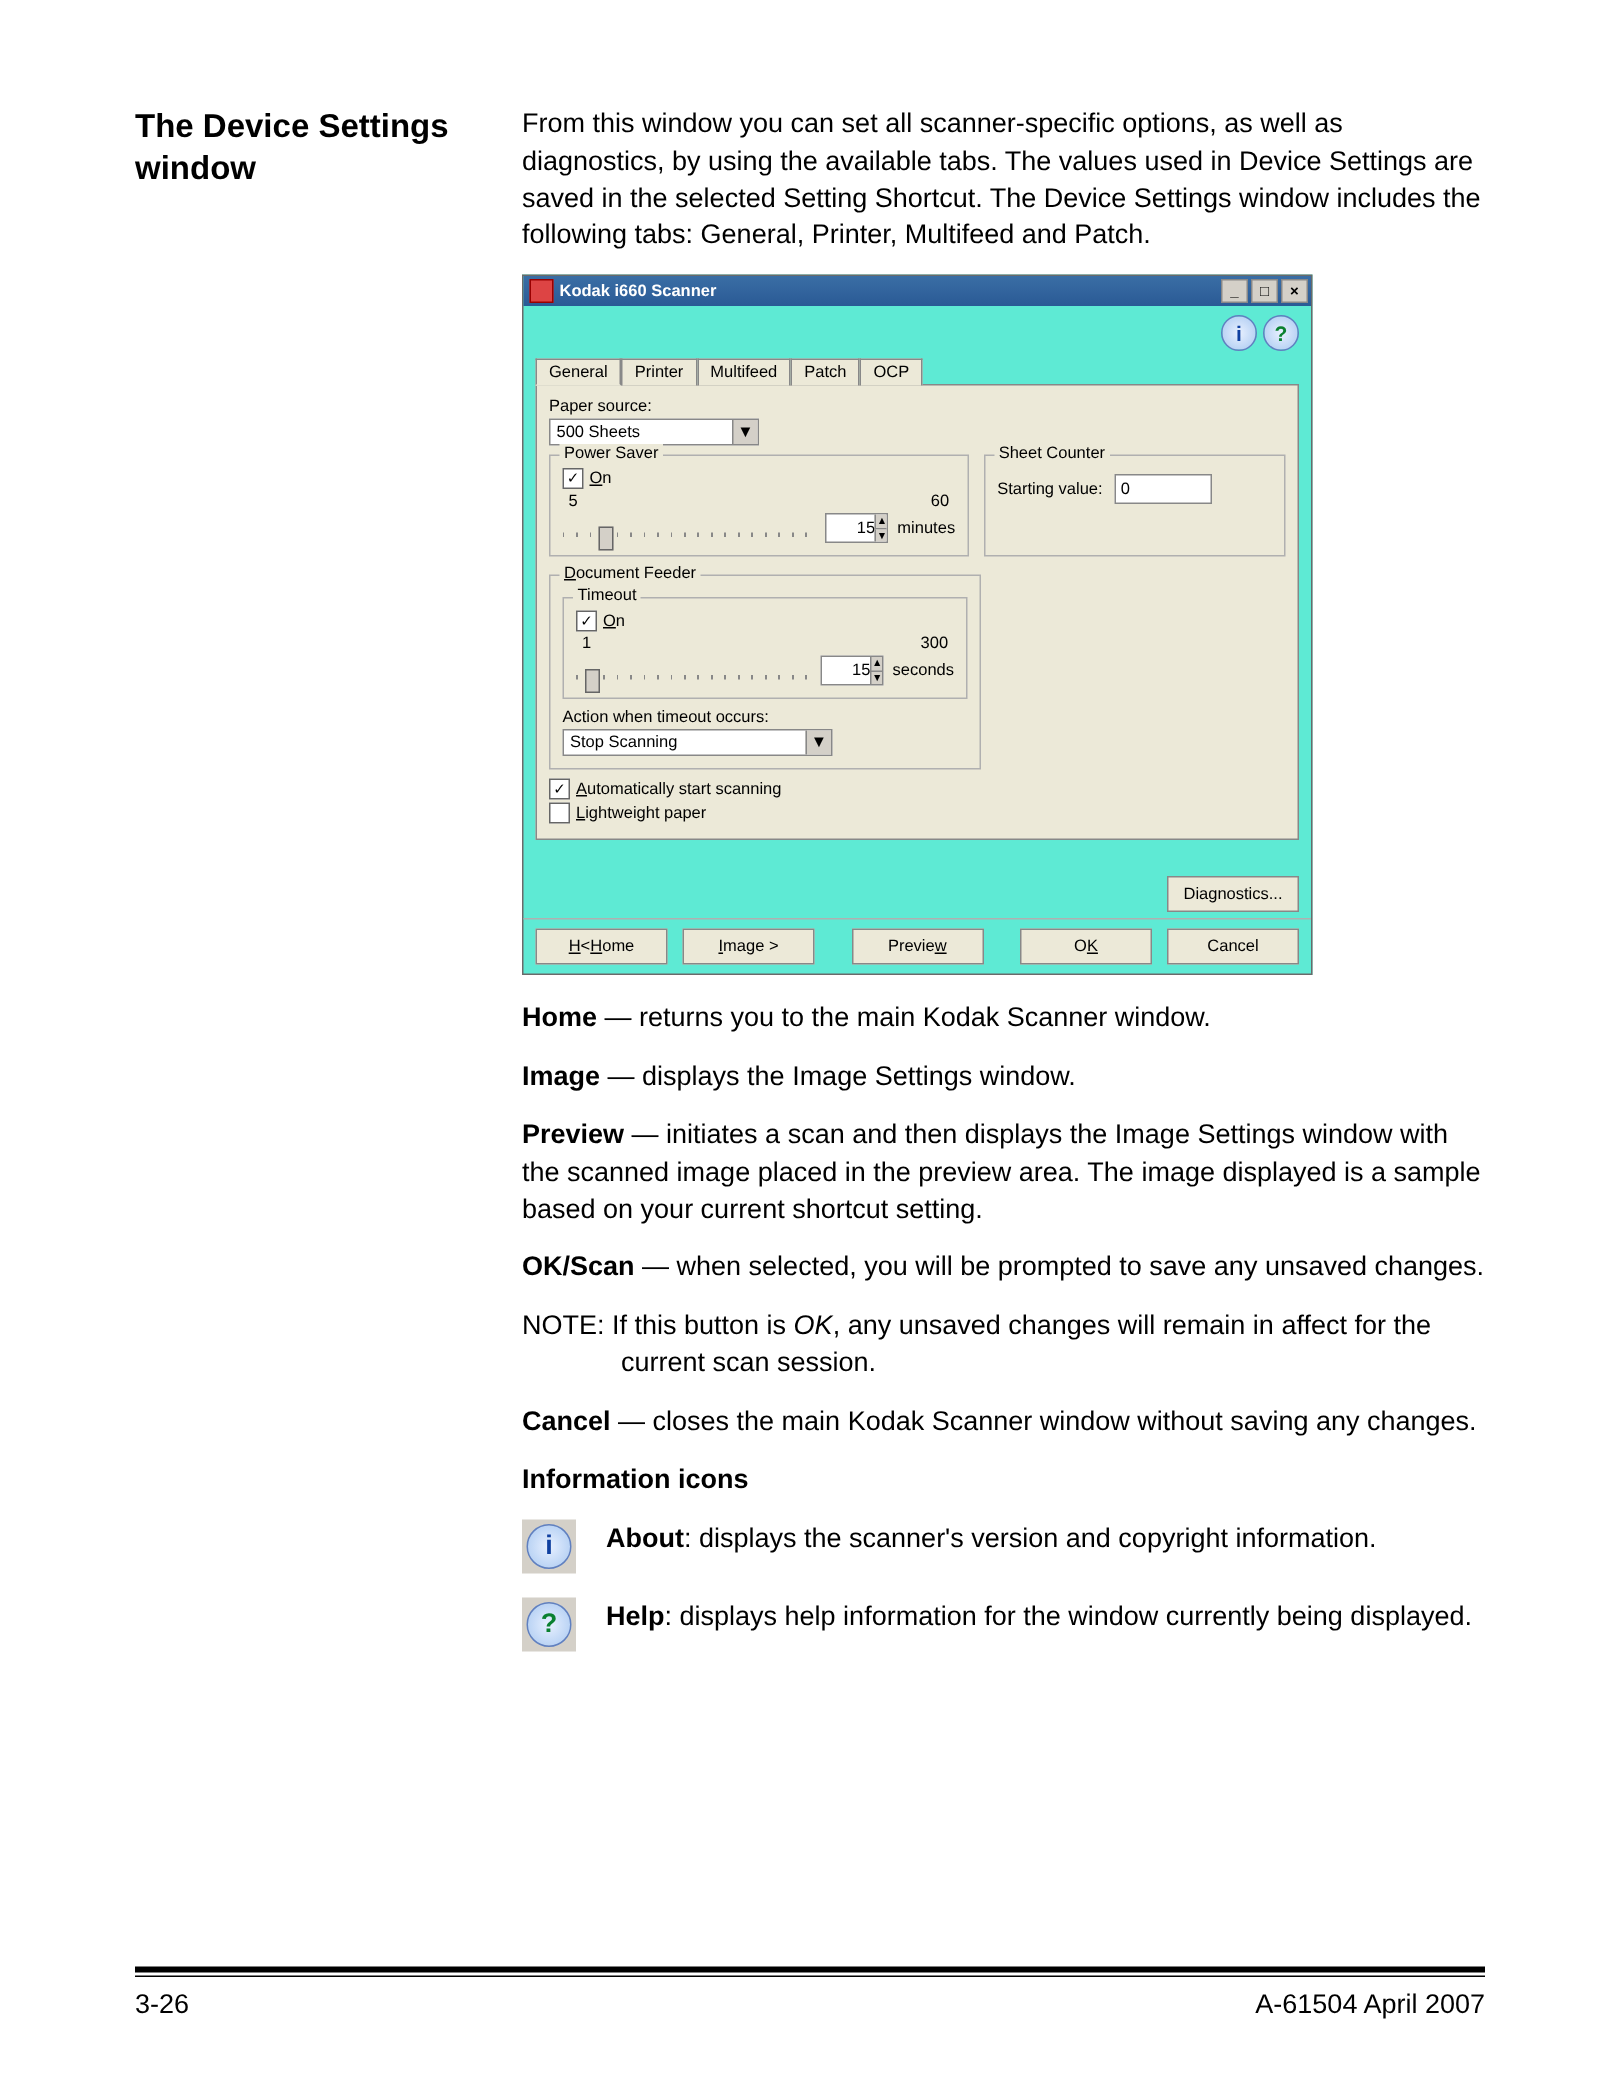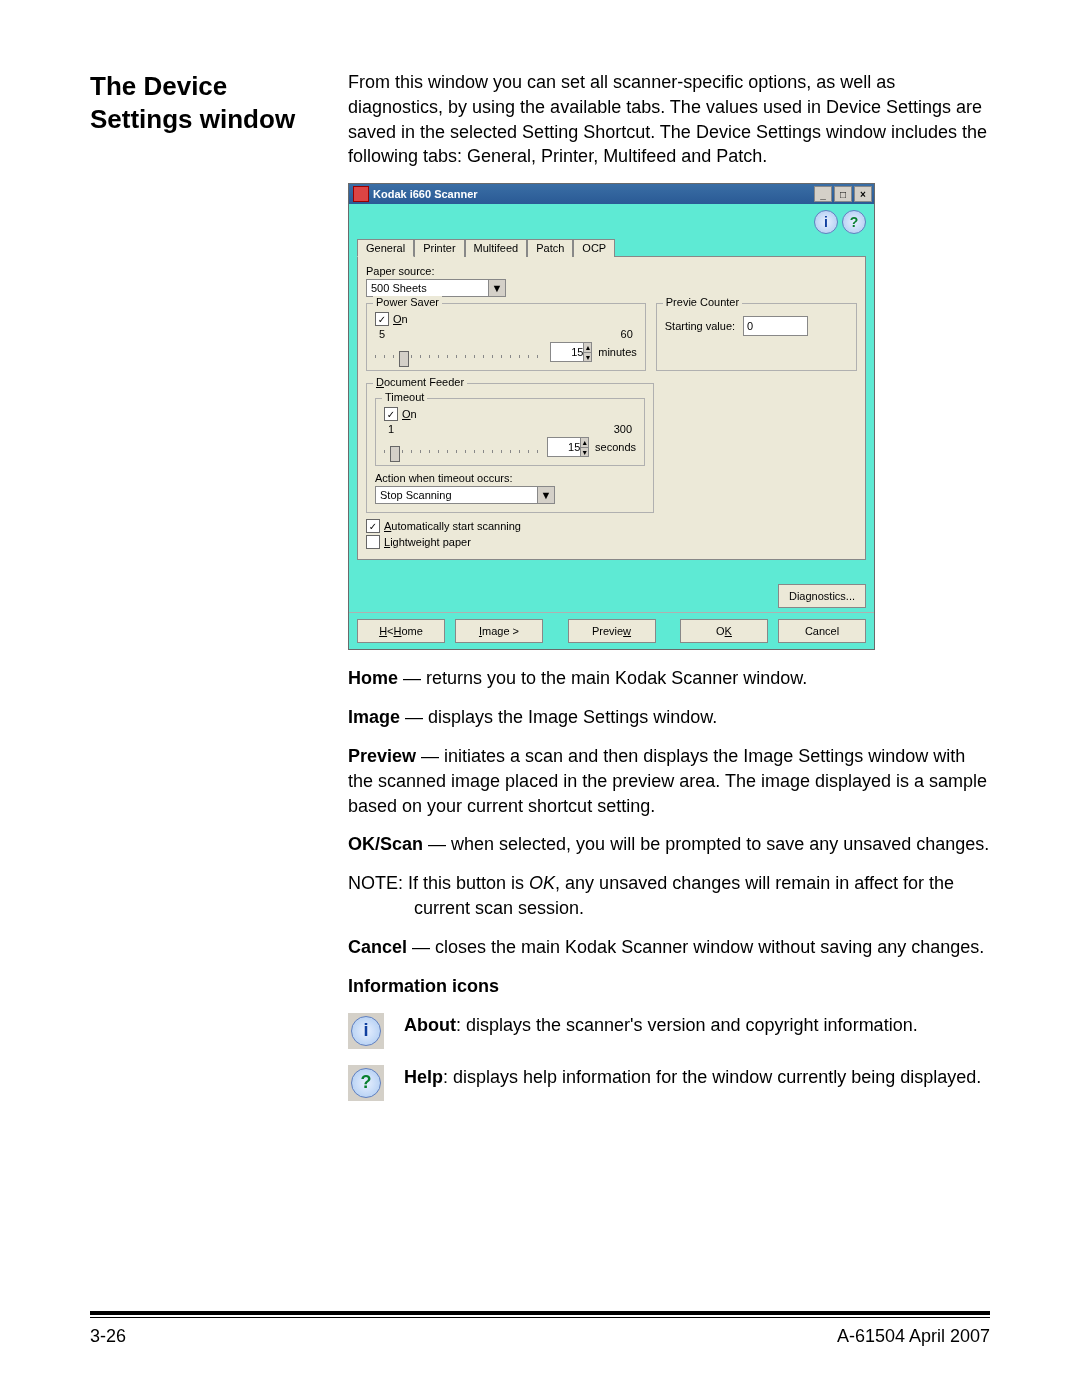--- a/index.html
+++ b/index.html
@@ -28,7 +28,7 @@
     flex: 1;
   }
   .section-title {
-    font-size: 26px;
+    font-size: 22px;
     font-weight: bold;
     line-height: 1.25;
   }

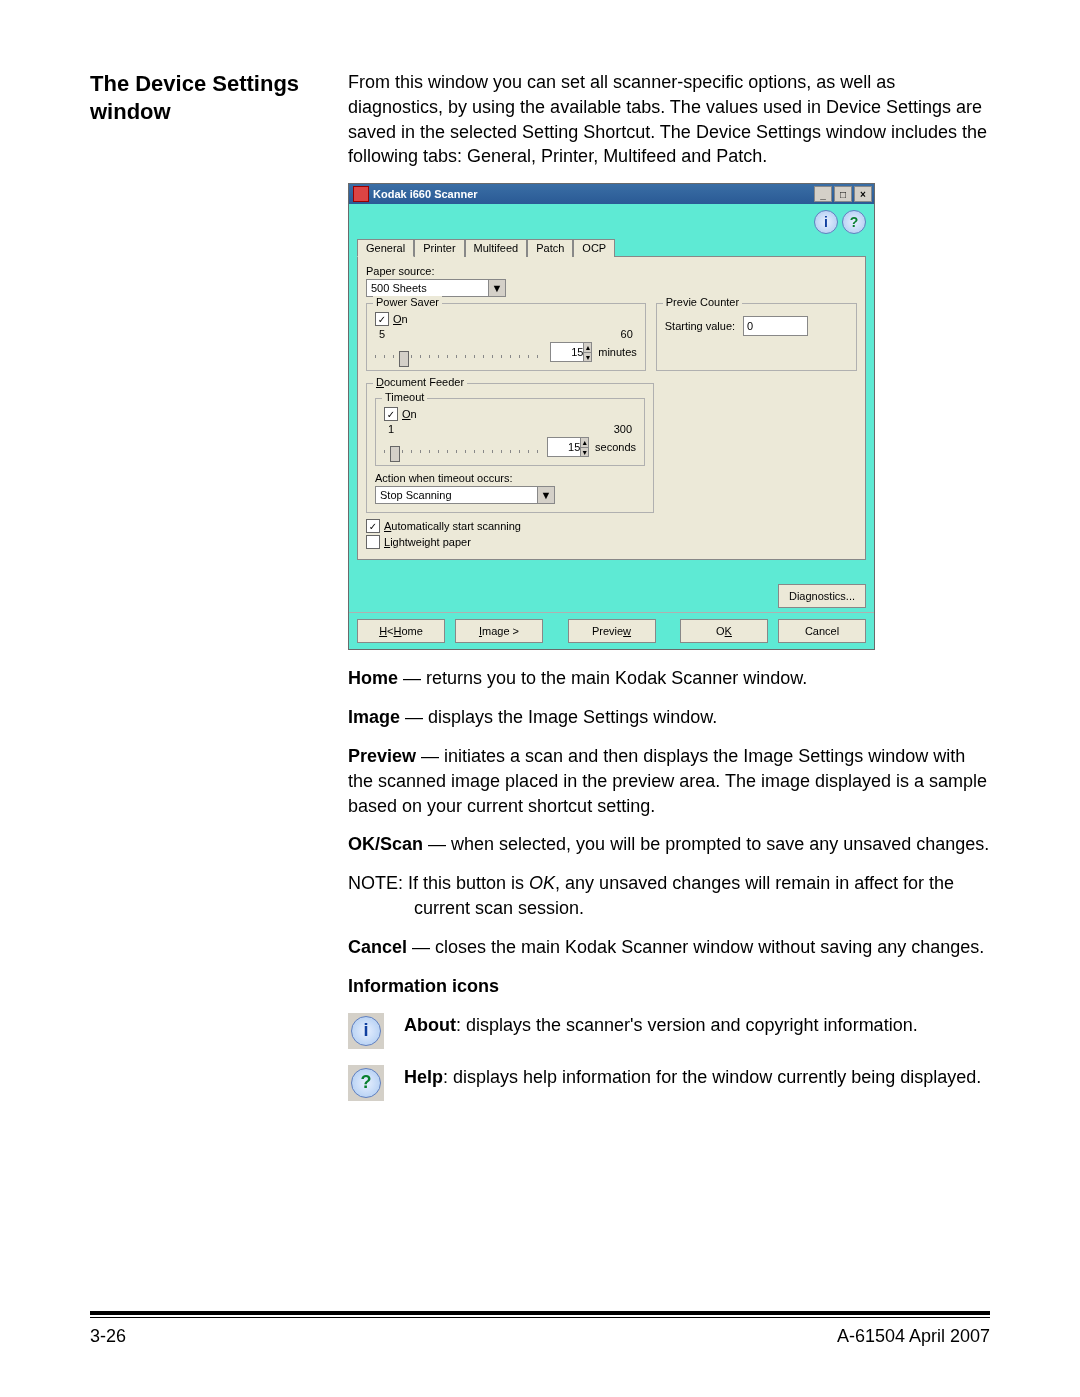--- a/index.html
+++ b/index.html
@@ -269,7 +269,7 @@
               </div>
             </div>
             <div style="flex:0.7" class="fs">
-              <div class="fs-legend">Previe Counter</div>
+              <div class="fs-legend">Sheet Counter</div>
               <div style="display:flex;align-items:center;gap:8px;margin-top:6px">
                 <span>Starting value:</span>
                 <div class="txtbox">0</div>

